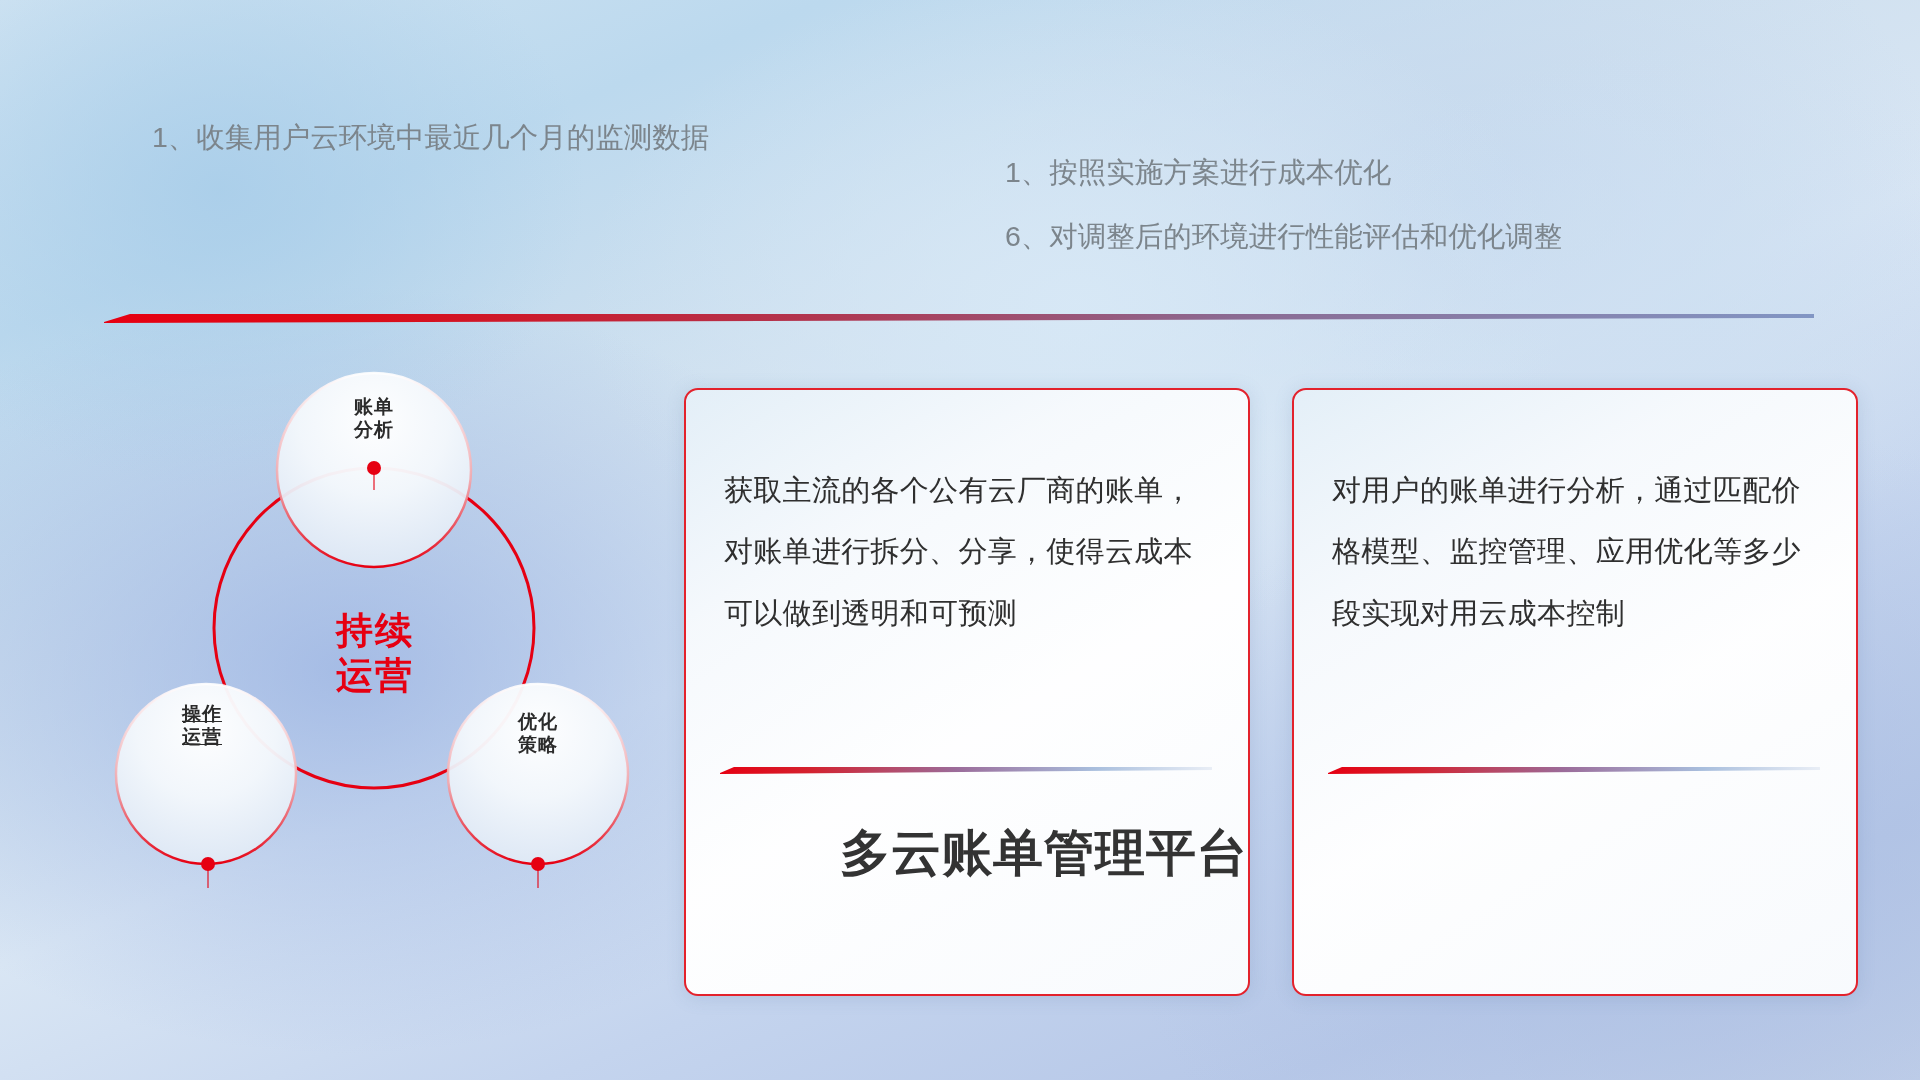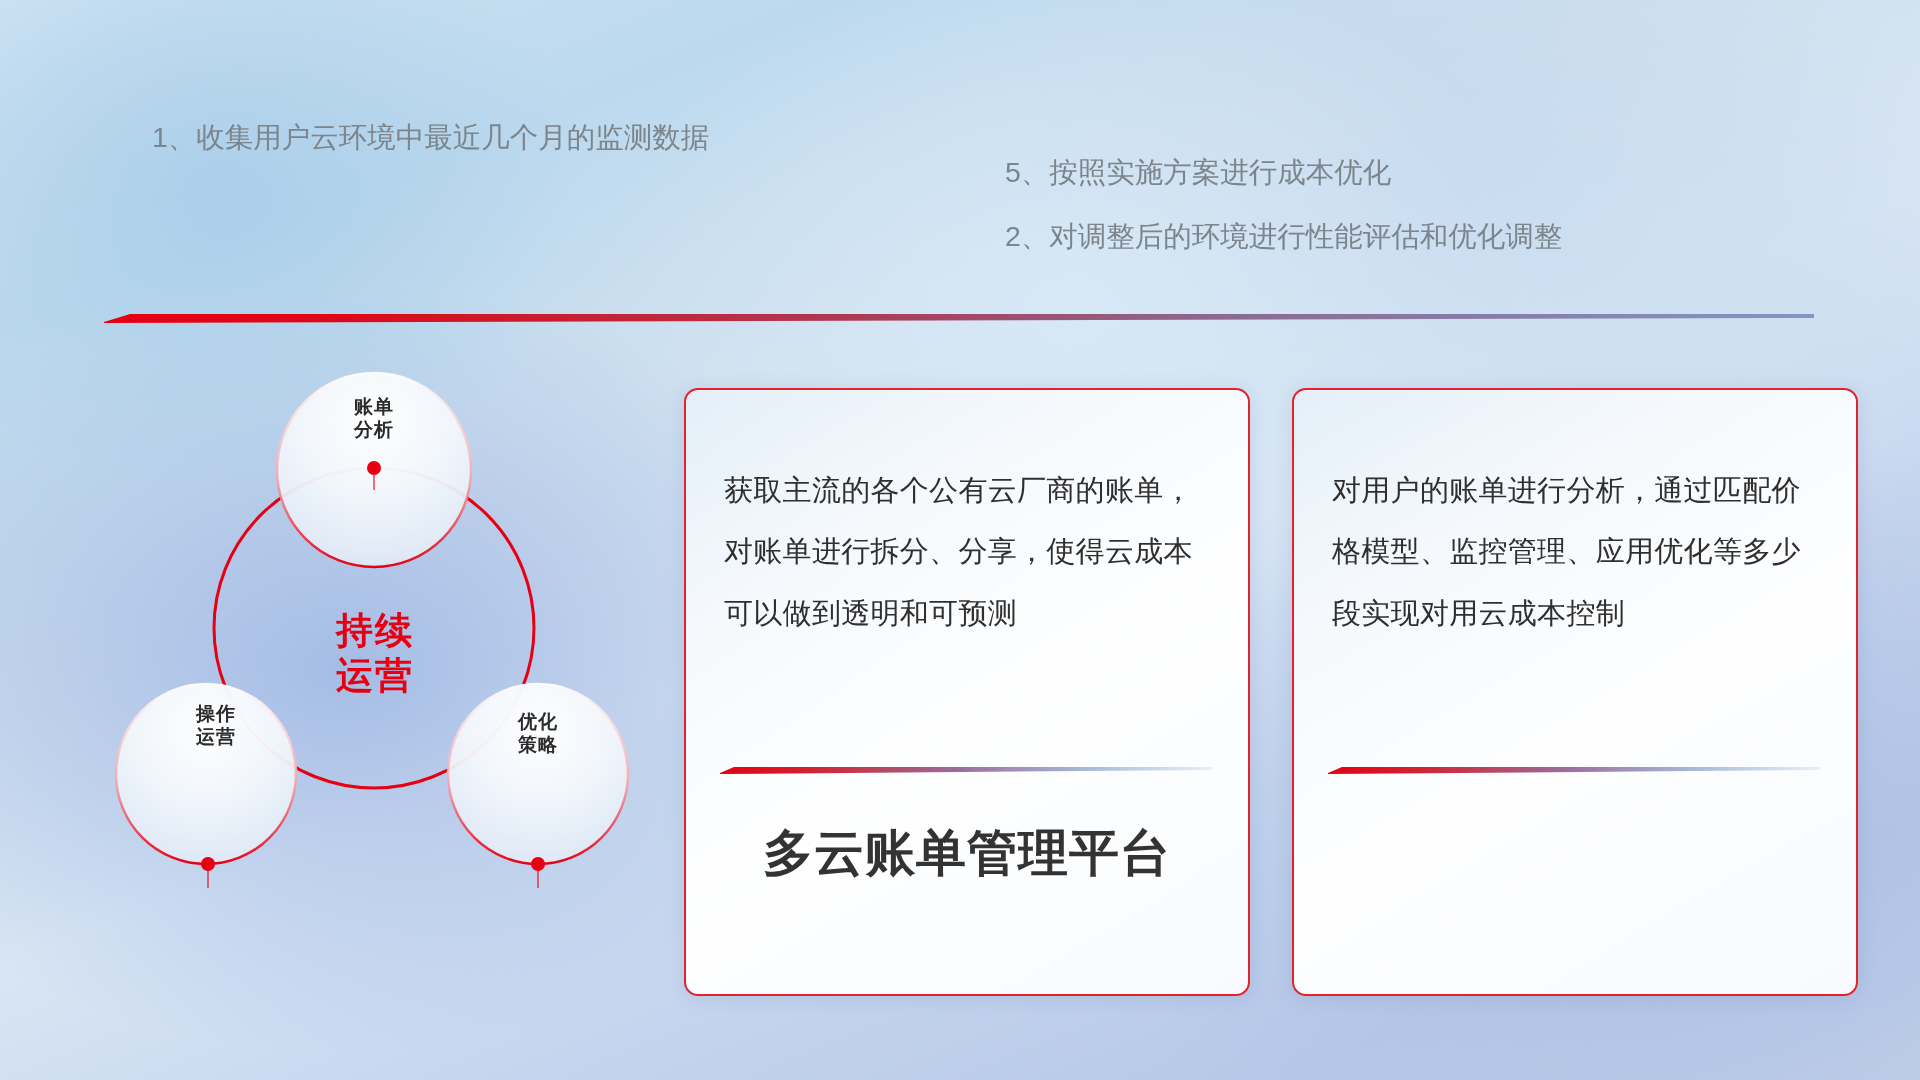--- a/index.html
+++ b/index.html
@@ -159,7 +159,7 @@
   </div>
 
   <div class="bullets" id="bullets-right">
-    <div class="line">5、按照实施方案进行成本优化</div>
+    <div class="line">1、按照实施方案进行成本优化</div>
     <div class="line">2、对调整后的环境进行性能评估和优化调整</div>
   </div>
 

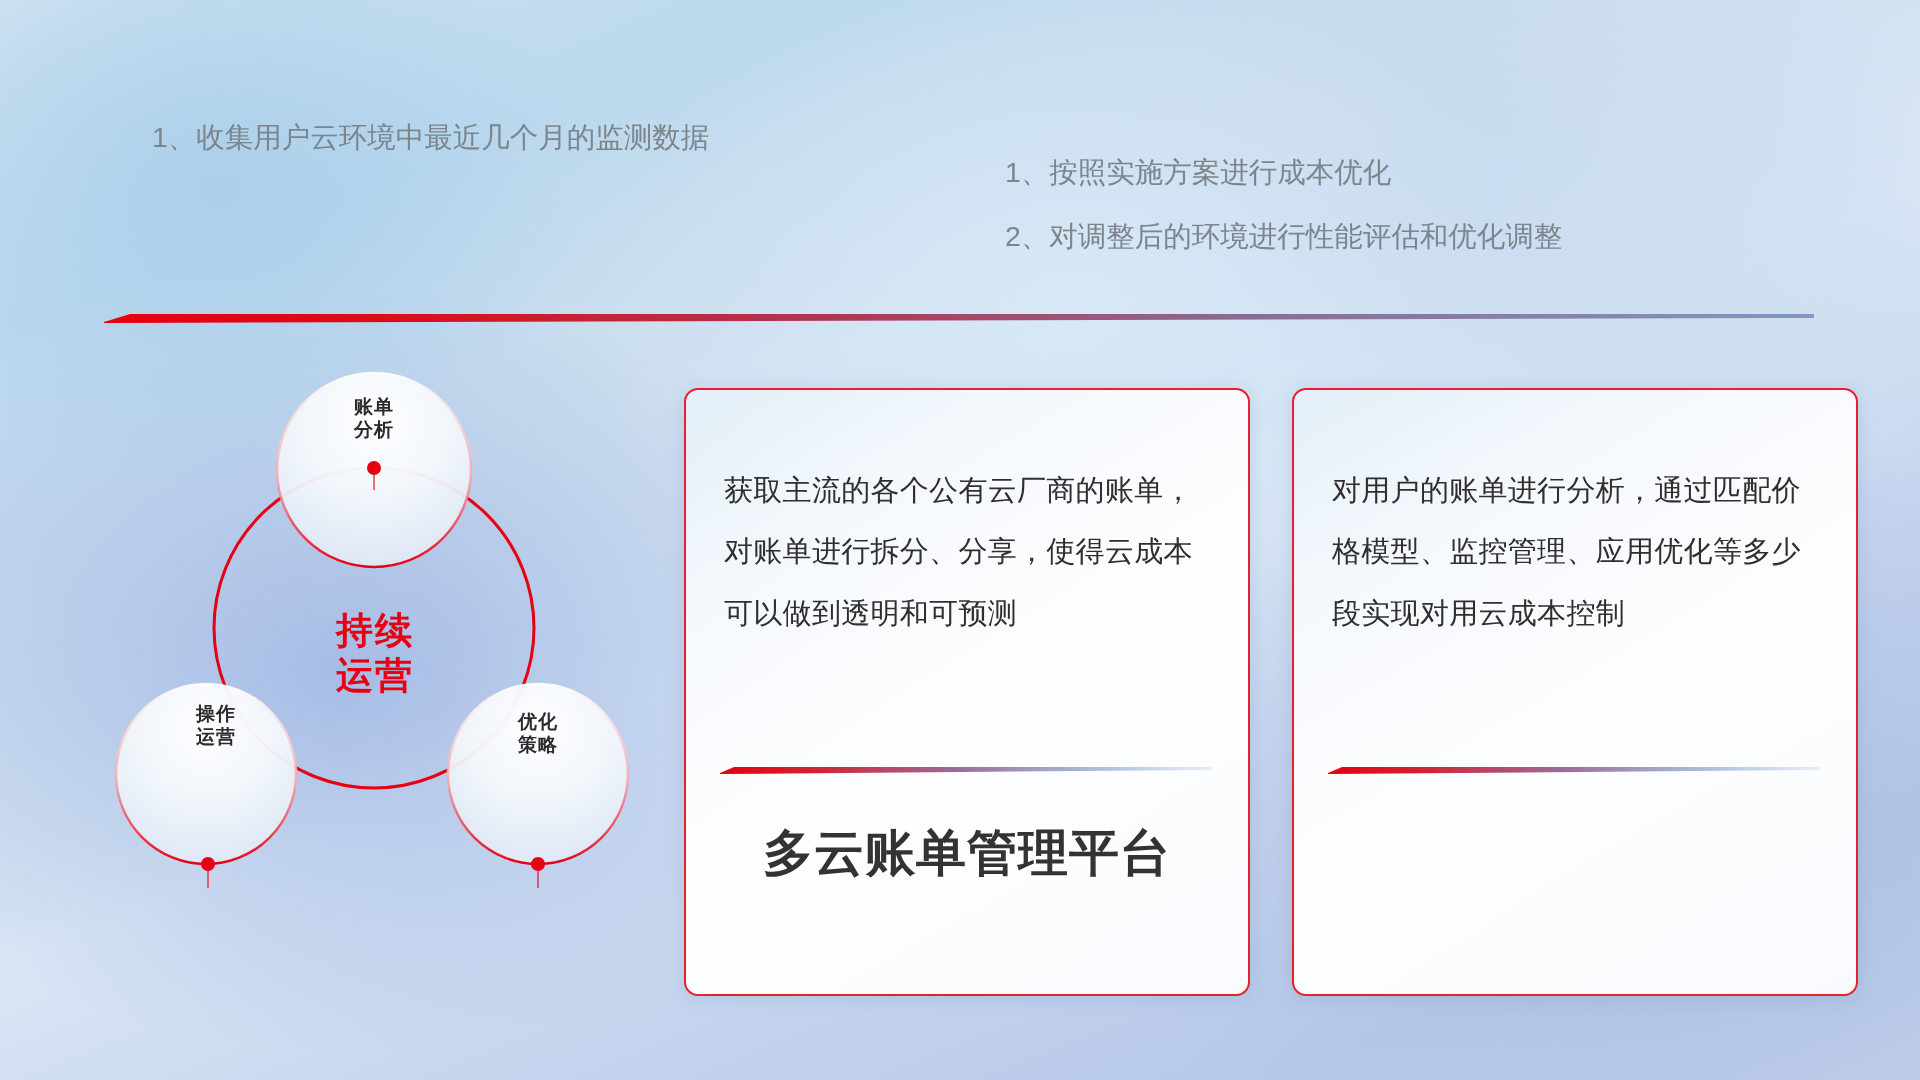--- a/index.html
+++ b/index.html
@@ -160,7 +160,7 @@
 
   <div class="bullets" id="bullets-right">
     <div class="line">1、按照实施方案进行成本优化</div>
-    <div class="line">2、对调整后的环境进行性能评估和优化调整</div>
+    <div class="line">6、对调整后的环境进行性能评估和优化调整</div>
   </div>
 
   <svg id="main-divider" viewBox="0 0 1710 14" preserveAspectRatio="none">

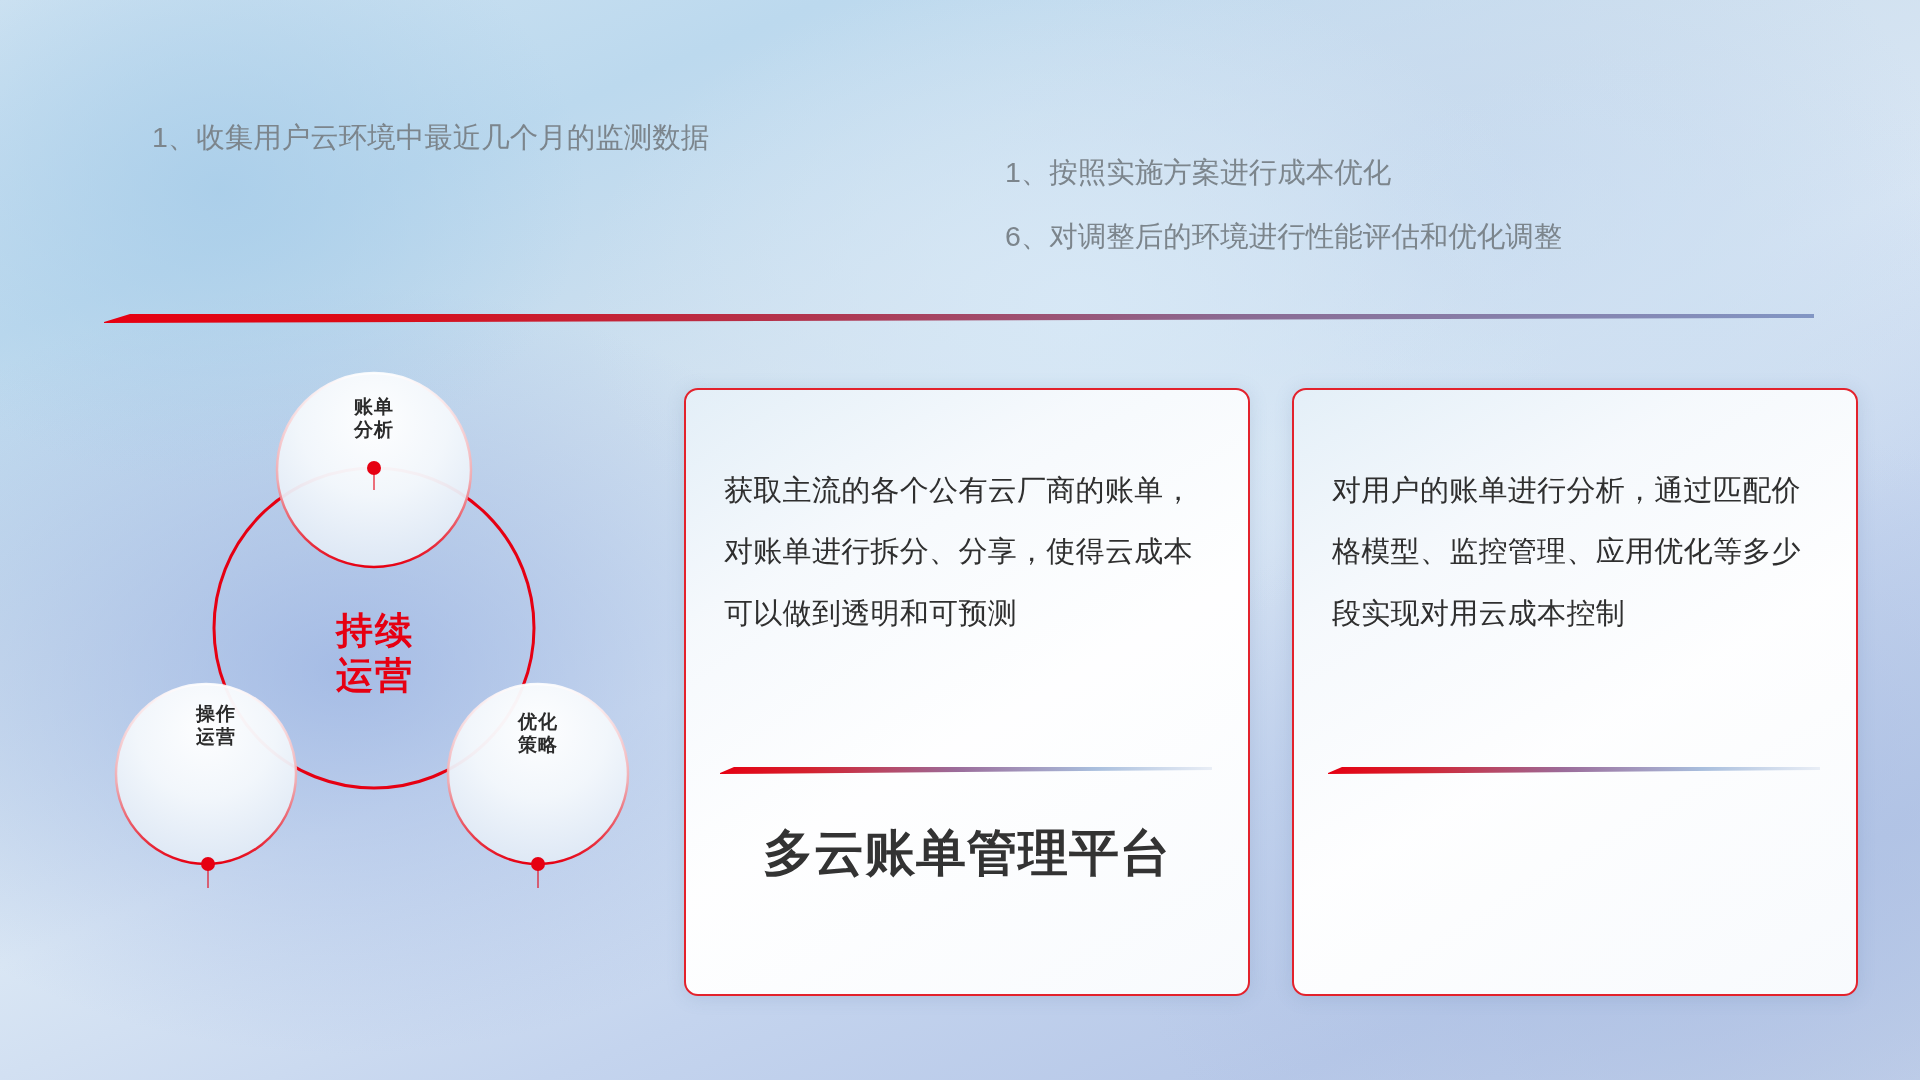--- a/index.html
+++ b/index.html
@@ -97,7 +97,7 @@
     margin-top: 48px;
   }
   #label-billing { left: 208px; top: 55px;  width: 160px; }
-  #label-ops     { left: 50px;  top: 362px; width: 160px; }
+  #label-ops     { left: 36px;  top: 362px; width: 160px; text-decoration: underline; }
   #label-policy  { left: 372px; top: 362px; width: 160px; margin-top: 8px; }
   #label-center  { left: 194px; top: 220px; width: 190px; }
 

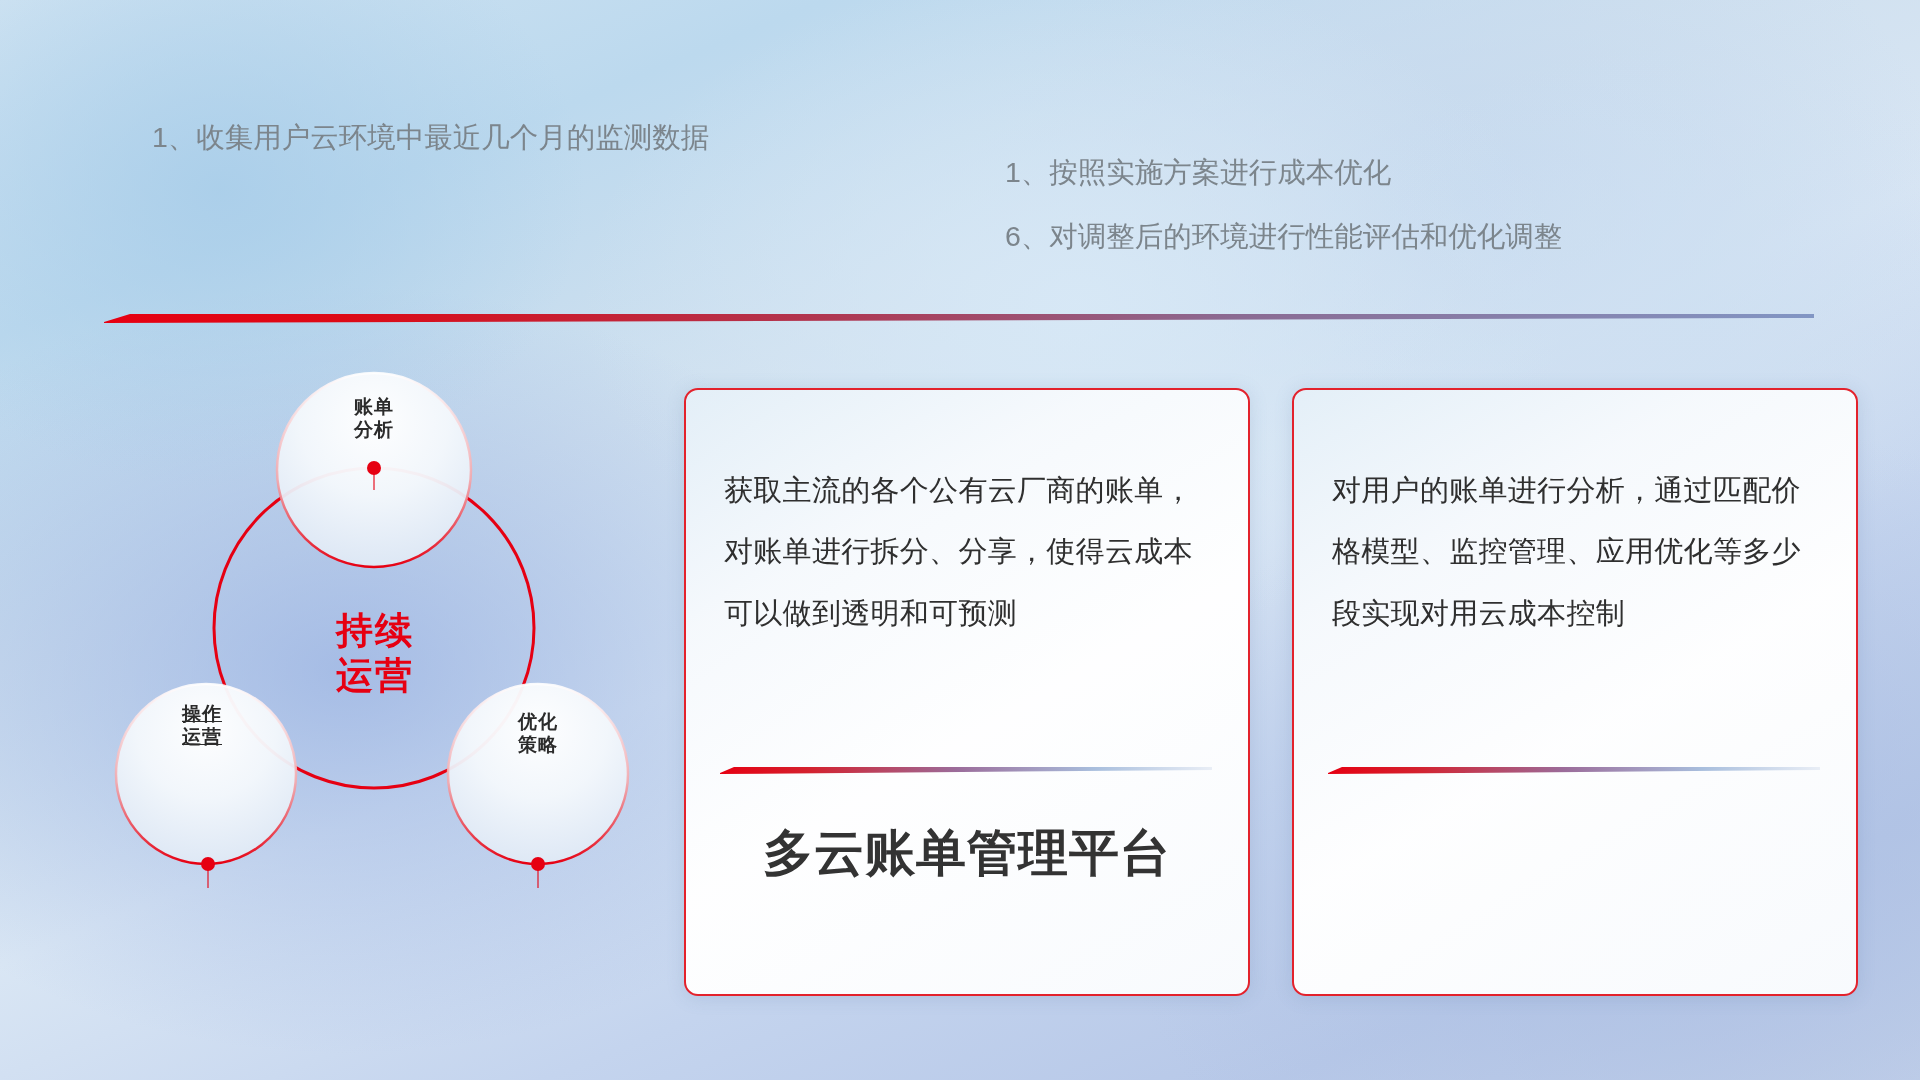--- a/index.html
+++ b/index.html
@@ -142,7 +142,7 @@
     left: 0;
     right: 0;
     top: 430px;
-    text-align: center;
+    text-align: right;
     color: #333333;
     font-size: 50px;
     font-weight: bold;

